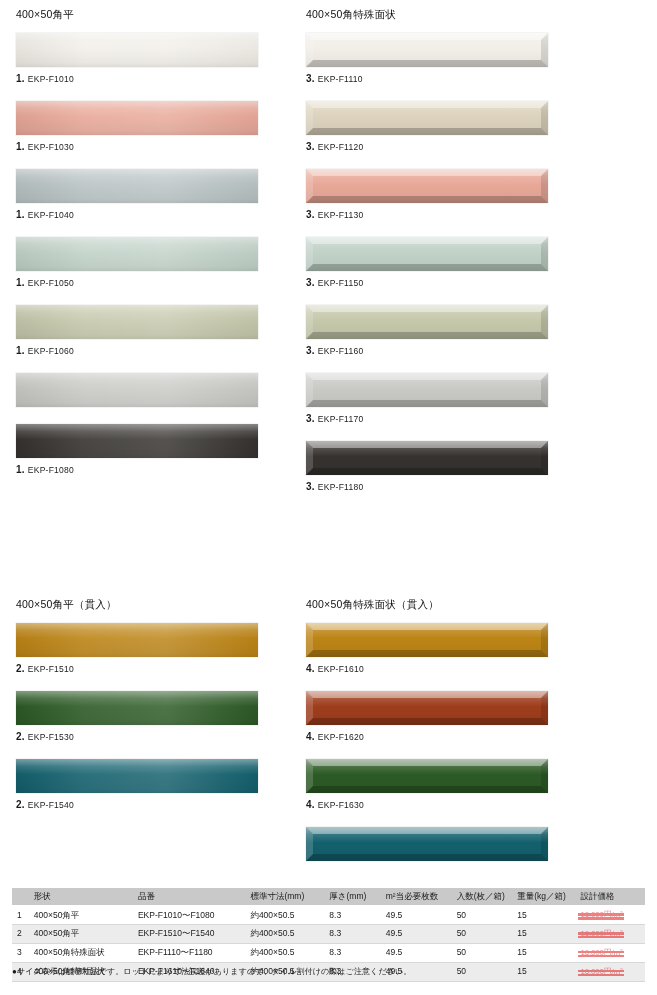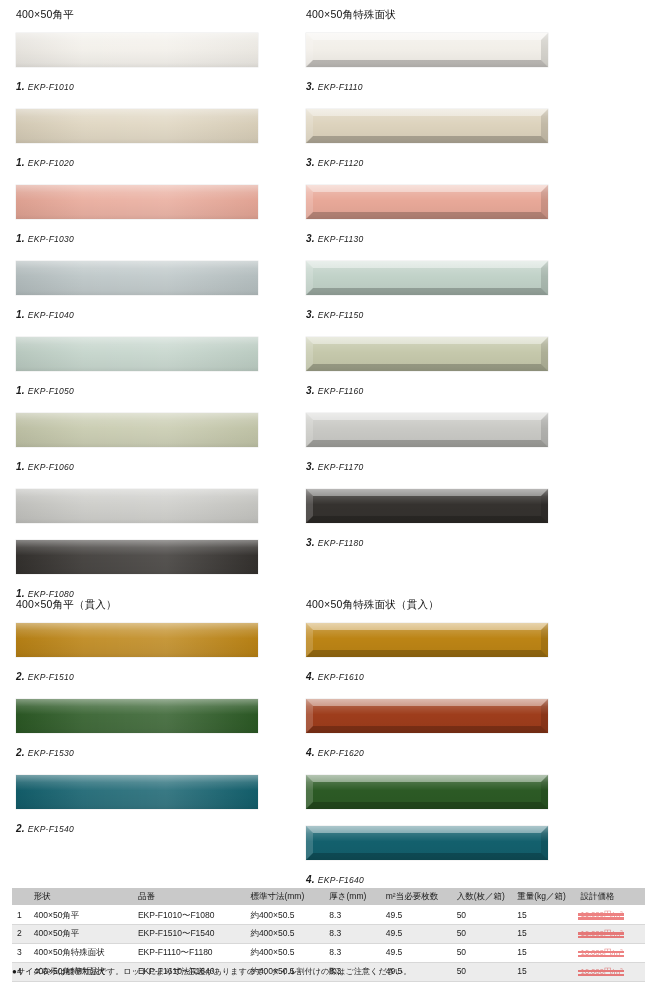--- a/index.html
+++ b/index.html
@@ -92,12 +92,11 @@
   }
 
   .tile-caption {
-    margin-top: 14px;
+    margin-top: 6px;
     font-size: 8.5px;
     color: #1a1a1a;
     letter-spacing: .25px;
     white-space: nowrap;
-    font-style: italic;
   }
   .tile-caption .num {
     font-size: 10px;

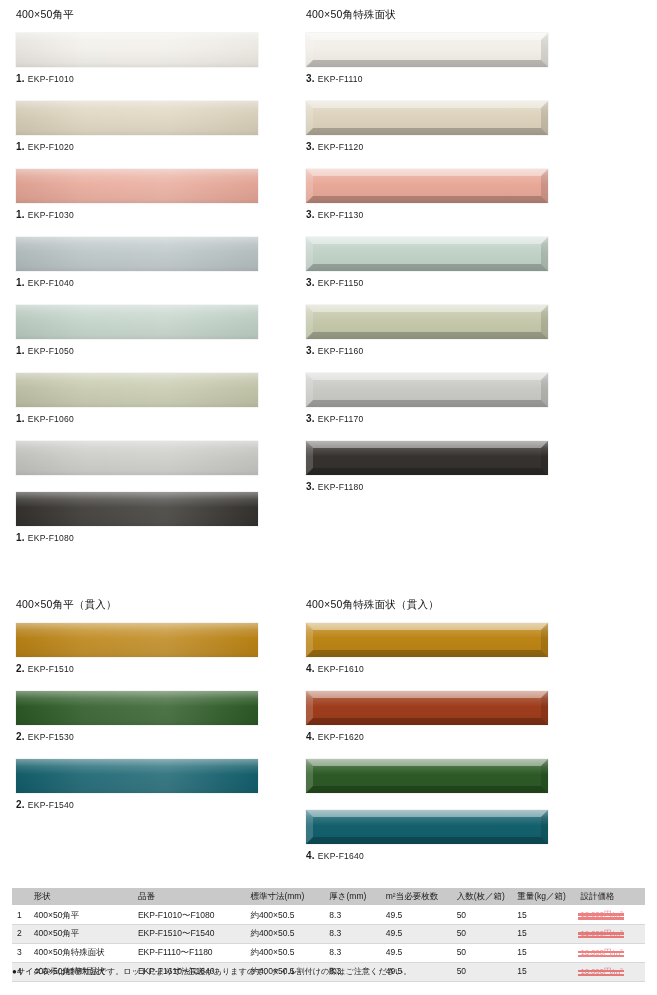--- a/index.html
+++ b/index.html
@@ -179,10 +179,6 @@
         <div class="tile-block">
           <div class="tile flat" style="background: rgb(242, 239, 233);"></div>
           <div class="tile-caption"><span class="num">1.</span><span>EKP-F1010</span></div>
-        </div>
-        <div class="tile-block">
-          <div class="tile flat" style="background: rgb(221, 211, 189);"></div>
-          <div class="tile-caption"><span class="num">1.</span><span>EKP-F1020</span></div>
         </div>
         <div class="tile-block">
           <div class="tile flat" style="background: rgb(232, 168, 152);"></div>

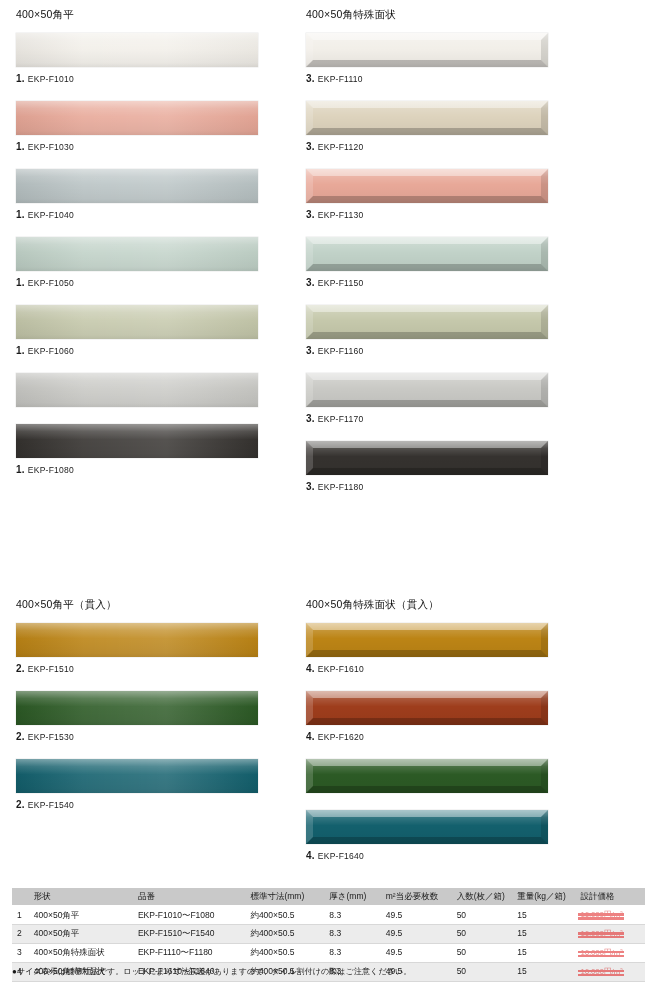--- a/index.html
+++ b/index.html
@@ -321,6 +321,7 @@
             <span class="facet f-left"></span>
             <span class="facet f-right"></span>
           </div>
+          <div class="tile-caption"><span class="num">4.</span><span>EKP-F1630</span></div>
         </div>
         <div class="tile-block">
           <div class="tile bevel" style="background: rgb(19, 96, 109);">

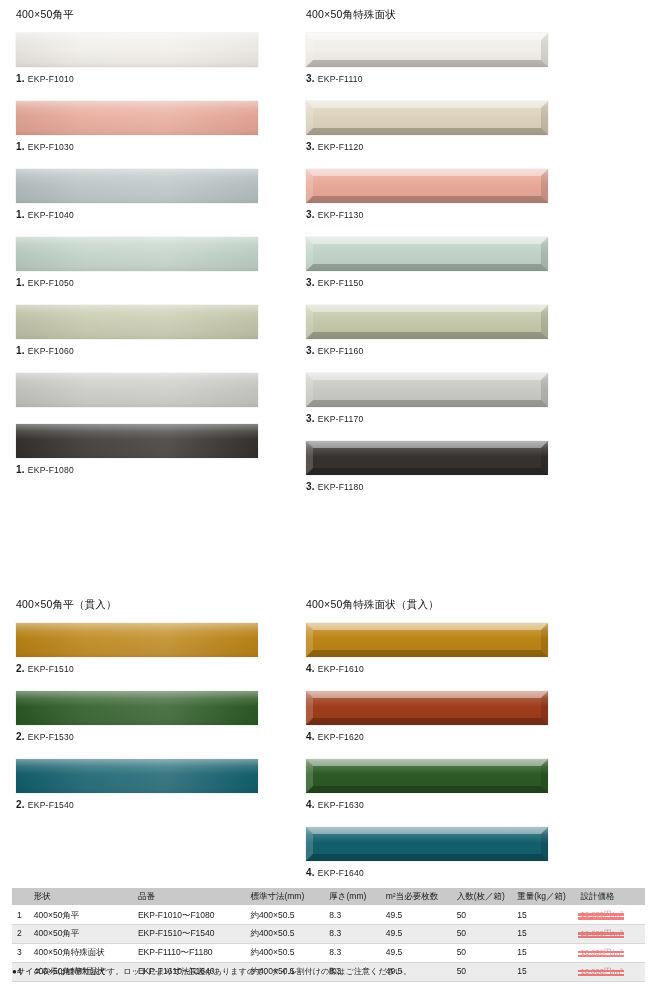--- a/index.html
+++ b/index.html
@@ -330,7 +330,6 @@
             <span class="facet f-left"></span>
             <span class="facet f-right"></span>
           </div>
-          <div class="tile-caption"><span class="num">4.</span><span>EKP-F1640</span></div>
         </div>
       </div>
   </div>

